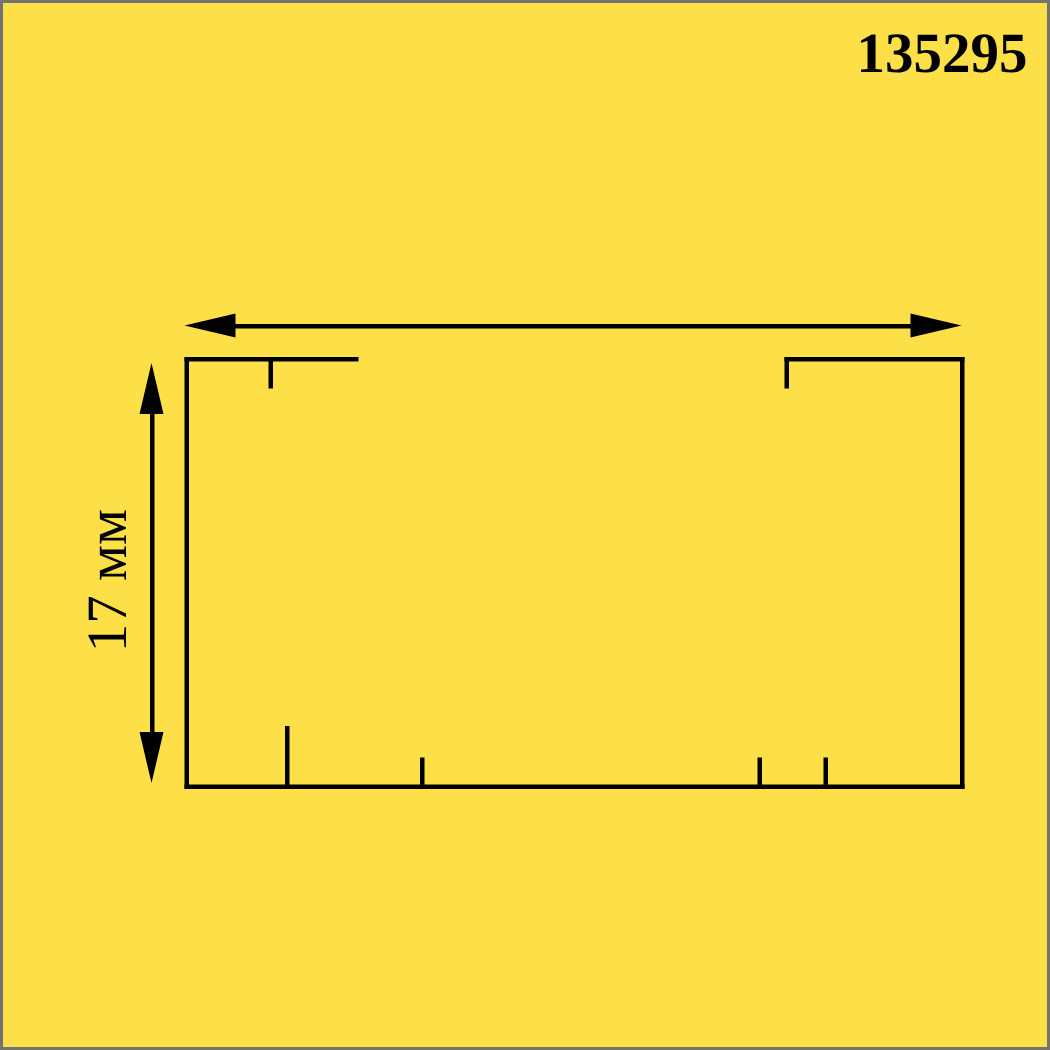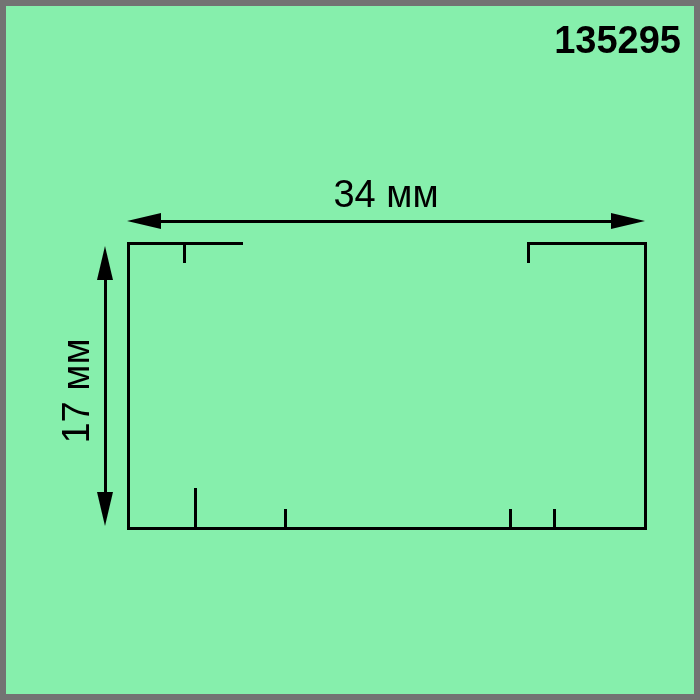--- a/index.html
+++ b/index.html
@@ -11,11 +11,11 @@
     position: relative;
     width: 700px;
     height: 700px;
-    background: #86efac;
+    background: #fde047;
     box-sizing: border-box;
-    border: 6px solid #737373;
+    border: 2px solid #737373;
     overflow: hidden;
-    font-family: Liberation Sans, sans-serif;
+    font-family: Liberation Serif, serif;
     color: #000000;
   }
   .ln {

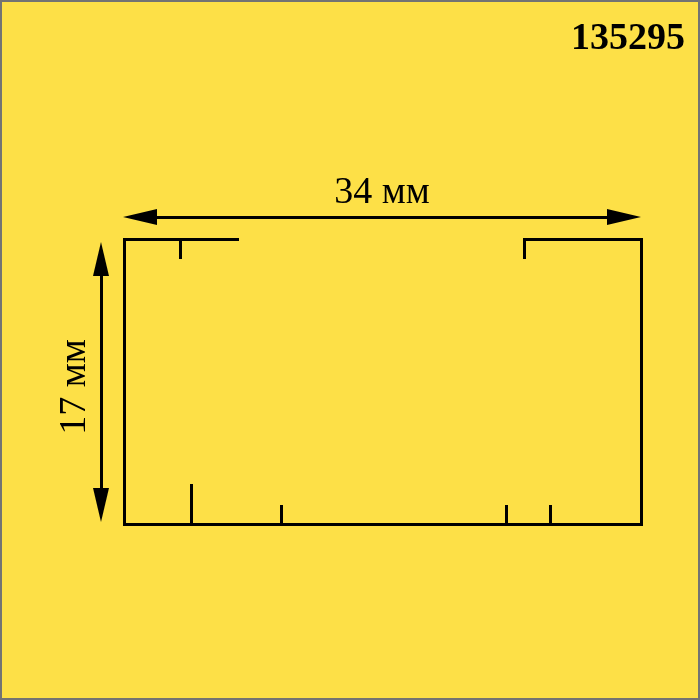--- a/index.html
+++ b/index.html
@@ -85,7 +85,6 @@
 
   <div class="article">135295</div>
 
-  <div class="dim-label-h">34 мм</div>
   <div class="ln" style="left:150px;top:214px;width:460px;height:3px;"></div>
   <div class="arrow arrow-left" style="left:121px;top:207px;"></div>
   <div class="arrow arrow-right" style="left:605px;top:207px;"></div>

